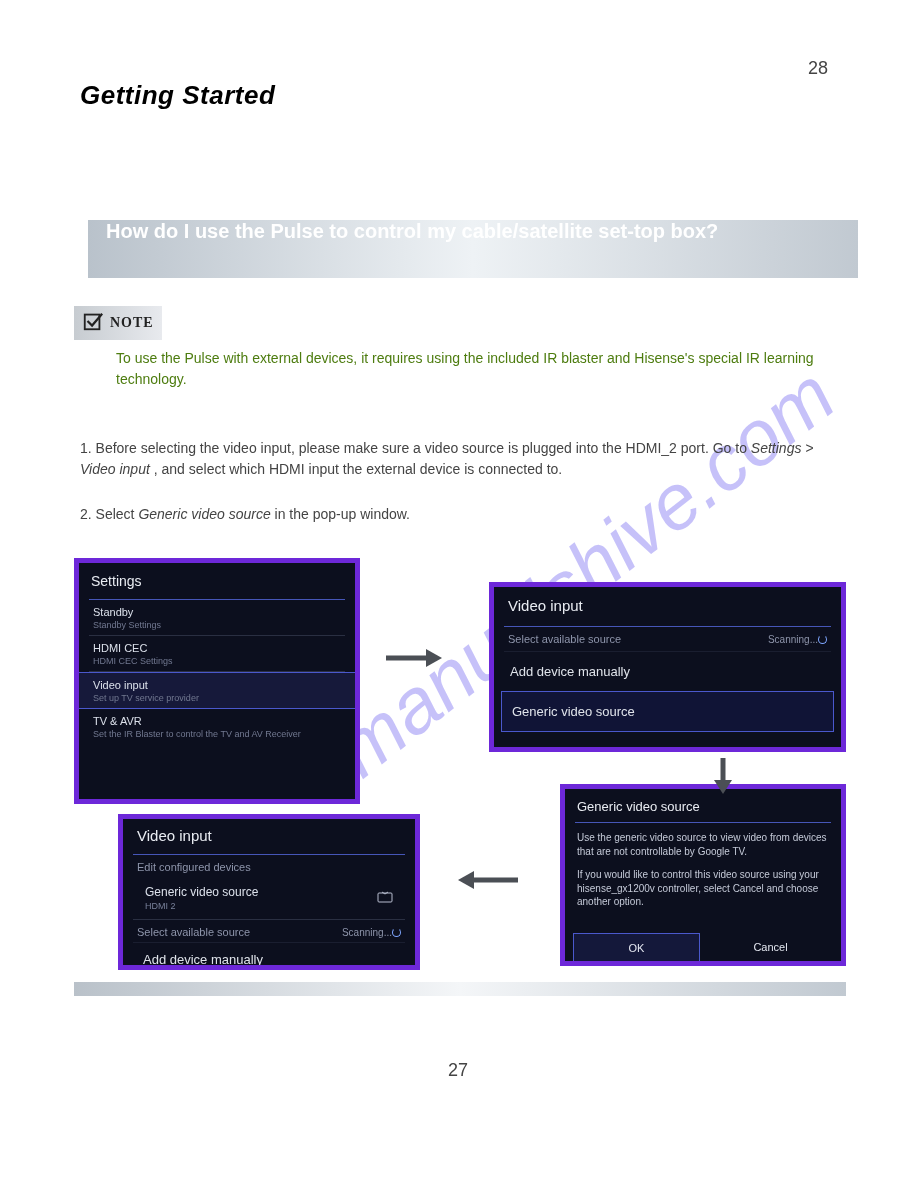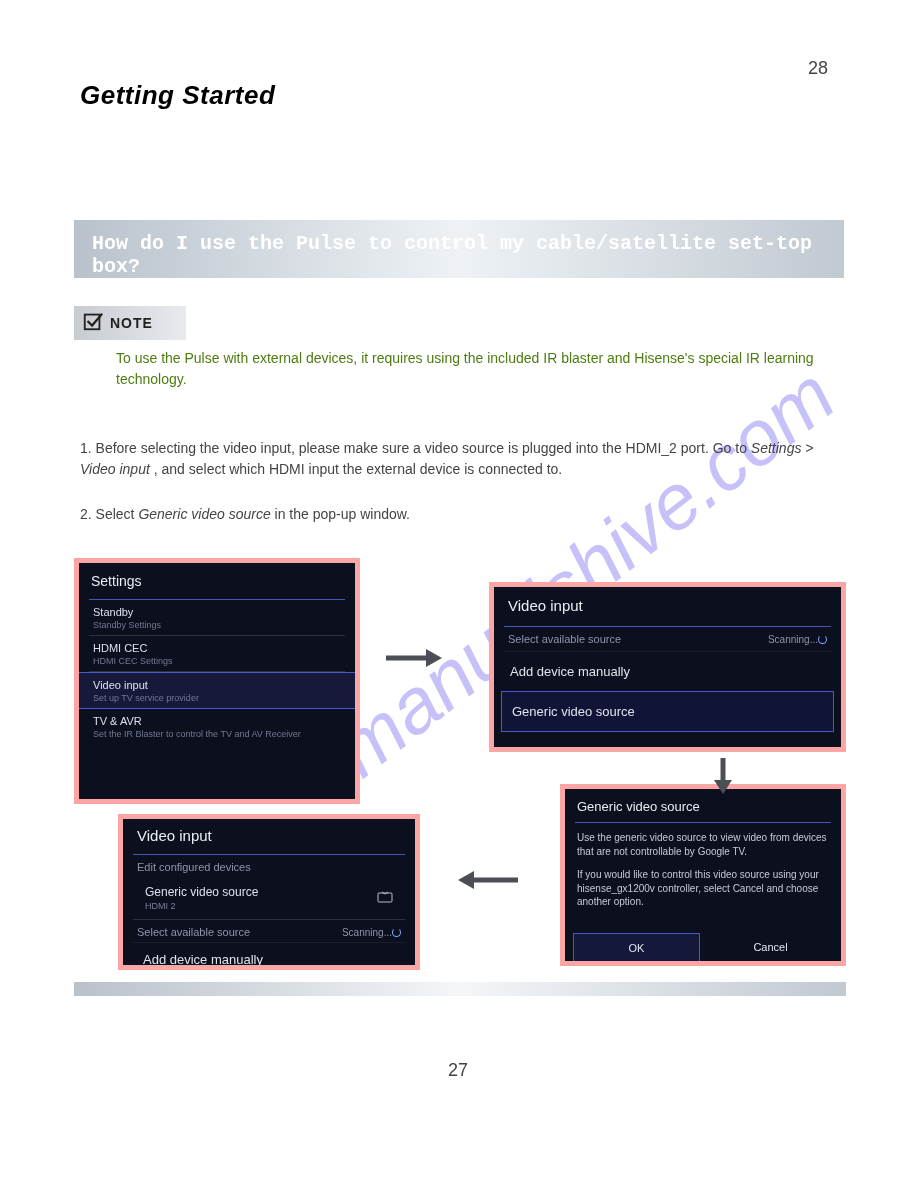--- a/index.html
+++ b/index.html
@@ -14,9 +14,9 @@
   .page-number-top { position:absolute; top:58px; right:90px; font-size:18px; color:#444; }
   .main-header { position:absolute; top:80px; left:80px; font-size:26px; font-weight:bold; letter-spacing:.5px;font-style:italic;}
   .banner {
-    position:absolute; top:220px; left:74px; width:770px; height:58px;
+    position:absolute; top:220px; left:88px; width:770px; height:58px;
     background: linear-gradient(90deg,#b9c2cb 0%, #eef2f5 50%, #c1c9d1 100%);
-    display:flex; align-items:flex-end; padding-left:18px; overflow:hidden;font-family:Liberation Mono, monospace;
+    display:flex; align-items:flex-start; padding-left:18px; overflow:hidden;
   }
   .banner .bt { color:#fff; font-size:20px; font-weight:bold; }
 

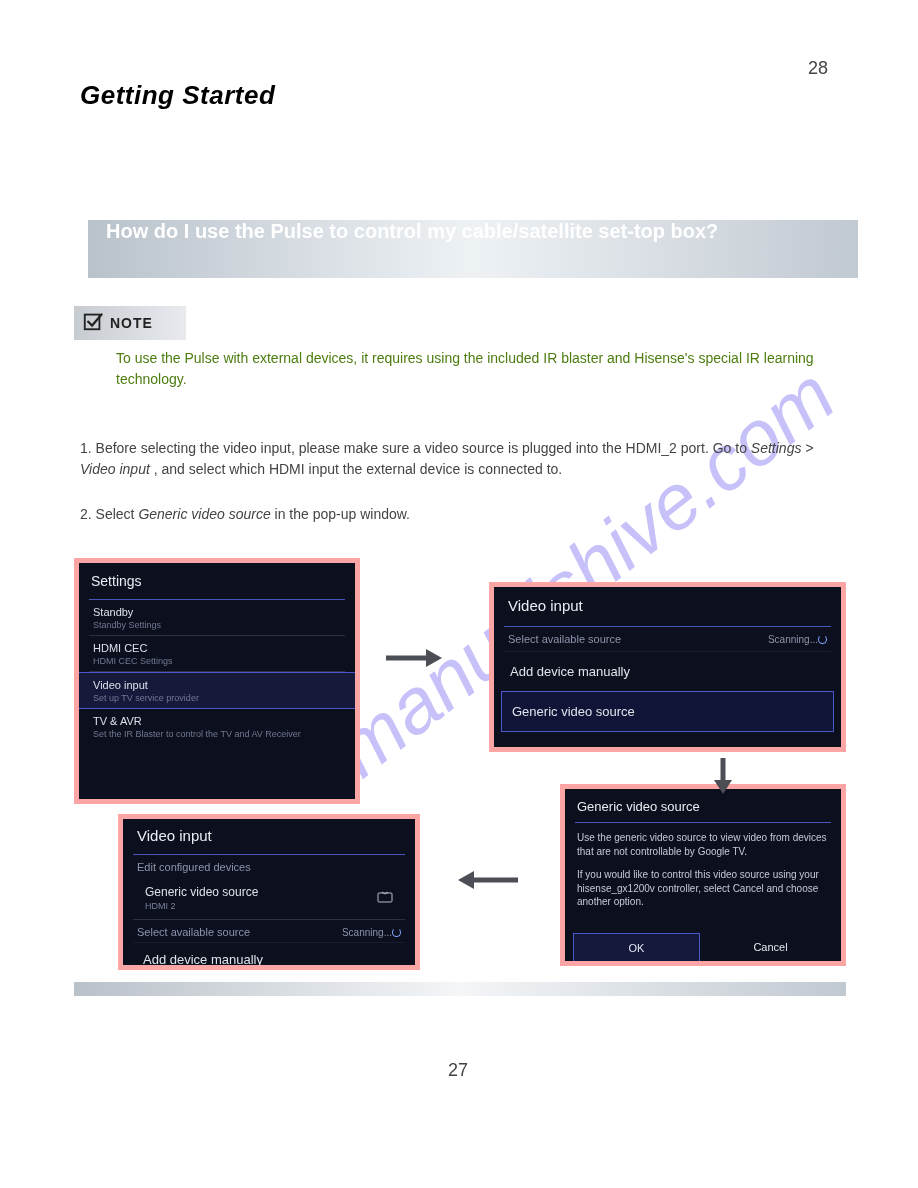--- a/index.html
+++ b/index.html
@@ -21,9 +21,9 @@
   .banner .bt { color:#fff; font-size:20px; font-weight:bold; }
 
   .note-box {
-    position:absolute; top:306px; left:74px; width:112px; height:34px;
+    position:absolute; top:306px; left:74px; width:88px; height:34px;
     background: linear-gradient(90deg,#c7ccd1,#e8eaee);
-    display:flex; align-items:center; padding-left:8px;
+    display:flex; align-items:center; padding-left:8px;font-family:Liberation Serif, serif;
   }
   .note-box svg { width:22px; height:22px; }
   .note-box .nlabel { font-weight:bold; font-size:14px; letter-spacing:1px; color:#222; margin-left:6px; }

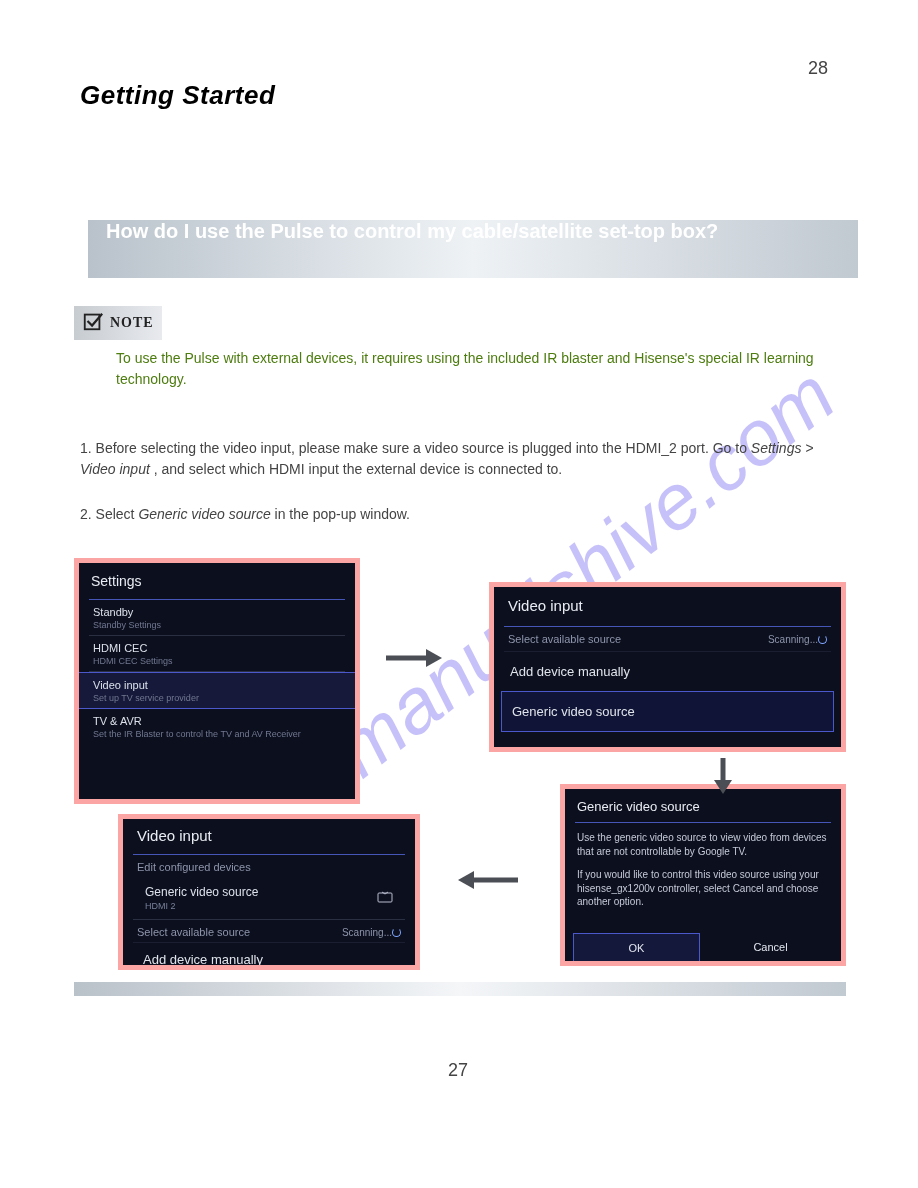--- a/index.html
+++ b/index.html
@@ -40,7 +40,7 @@
 
   .panel {
     position:absolute;
-    border:5px solid #fca5a5;
+    border:5px solid #6d28d9;
     background:#0c0f1e;
     color:#dfe3ea;
     font-size:11px;

